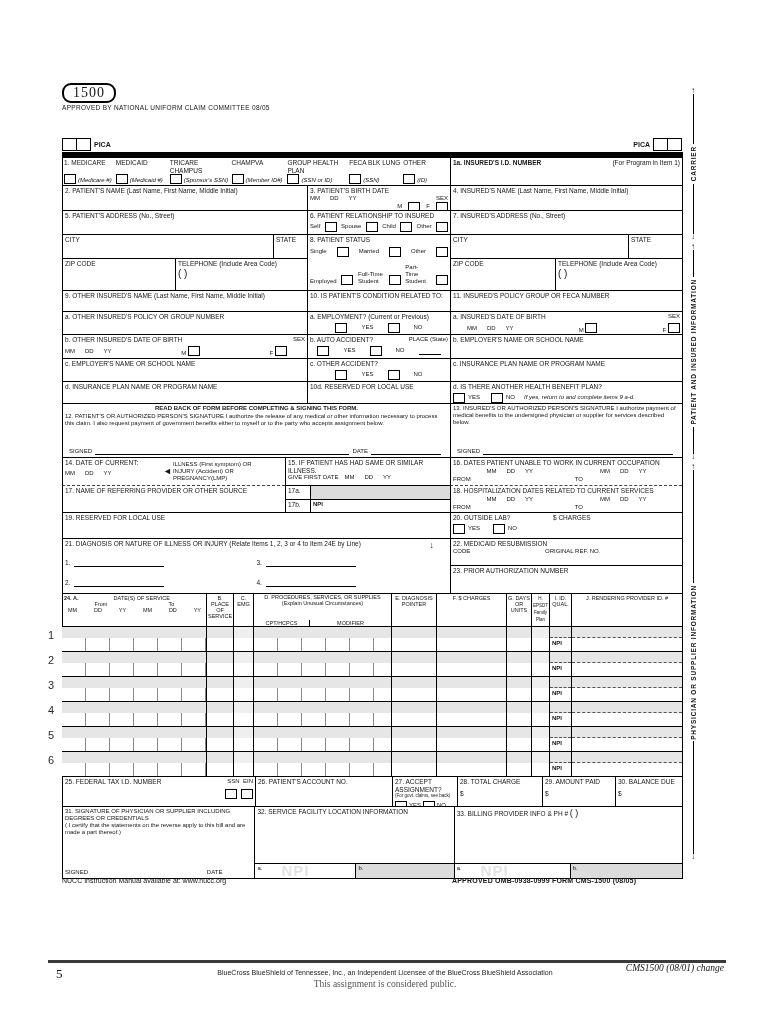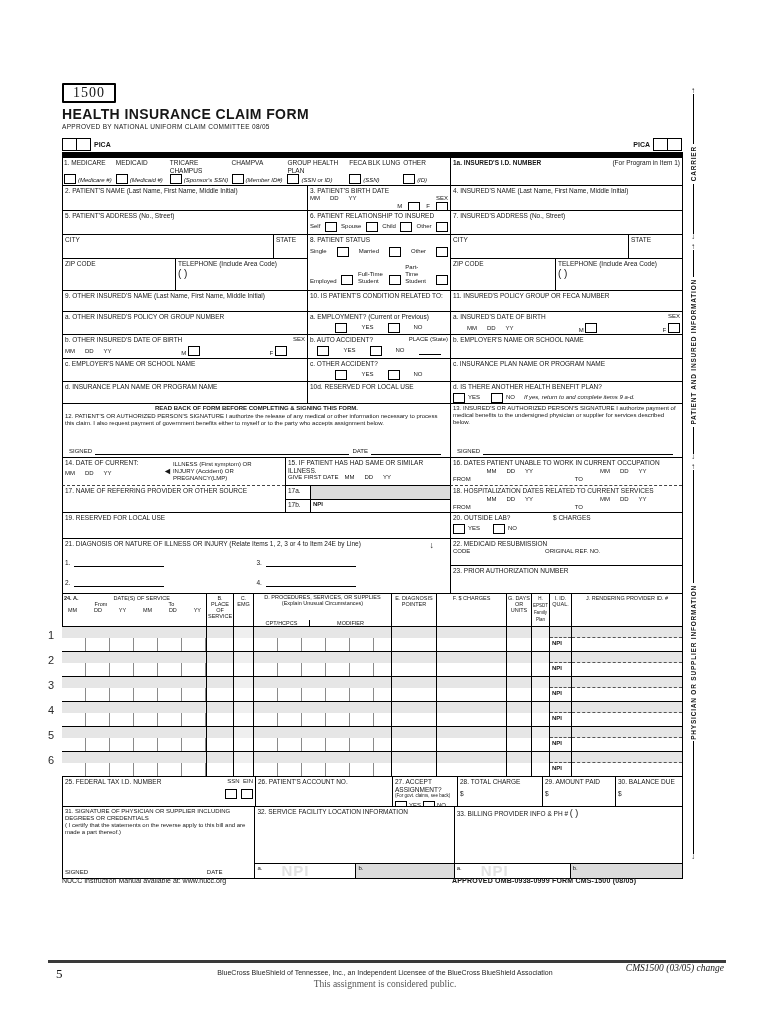--- a/index.html
+++ b/index.html
@@ -7,7 +7,7 @@
         font-family:"Liberation Sans",sans-serif;color:#161616;}
   
   .formhead{position:absolute;left:62px;top:83px;}
-  .logo1500{display:inline-block;border:2px solid #000;border-radius:1px;padding:0 9px;
+  .logo1500{display:inline-block;border:2px solid #000;border-radius:9px;padding:0 9px;
             font-family:"Liberation Serif",serif;font-size:14px;letter-spacing:1px;}
   .ftitle{font-size:14px;font-weight:bold;letter-spacing:.4px;margin-top:3px;}
   .fsub{font-size:6.5px;margin-top:1px;letter-spacing:.3px;}

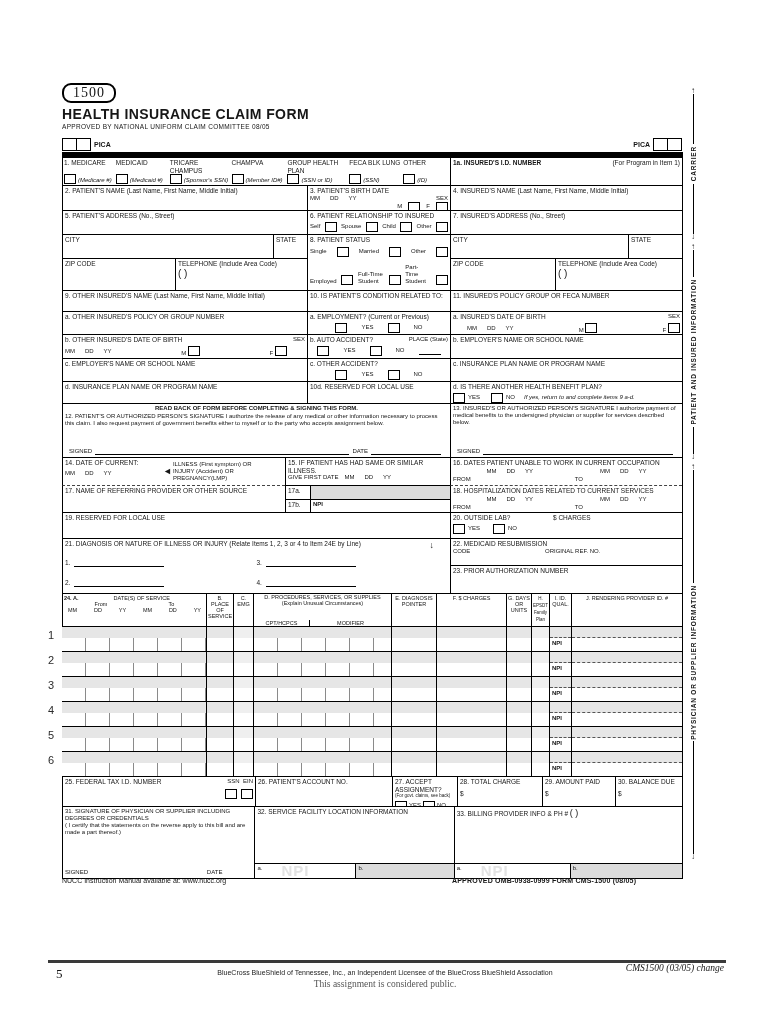--- a/index.html
+++ b/index.html
@@ -74,7 +74,6 @@
 
   <div class="formhead">
     <span class="logo1500">1500</span>
-    <div class="ftitle">HEALTH INSURANCE CLAIM FORM</div>
     <div class="fsub">APPROVED BY NATIONAL UNIFORM CLAIM COMMITTEE 08/05</div>
   </div>
 

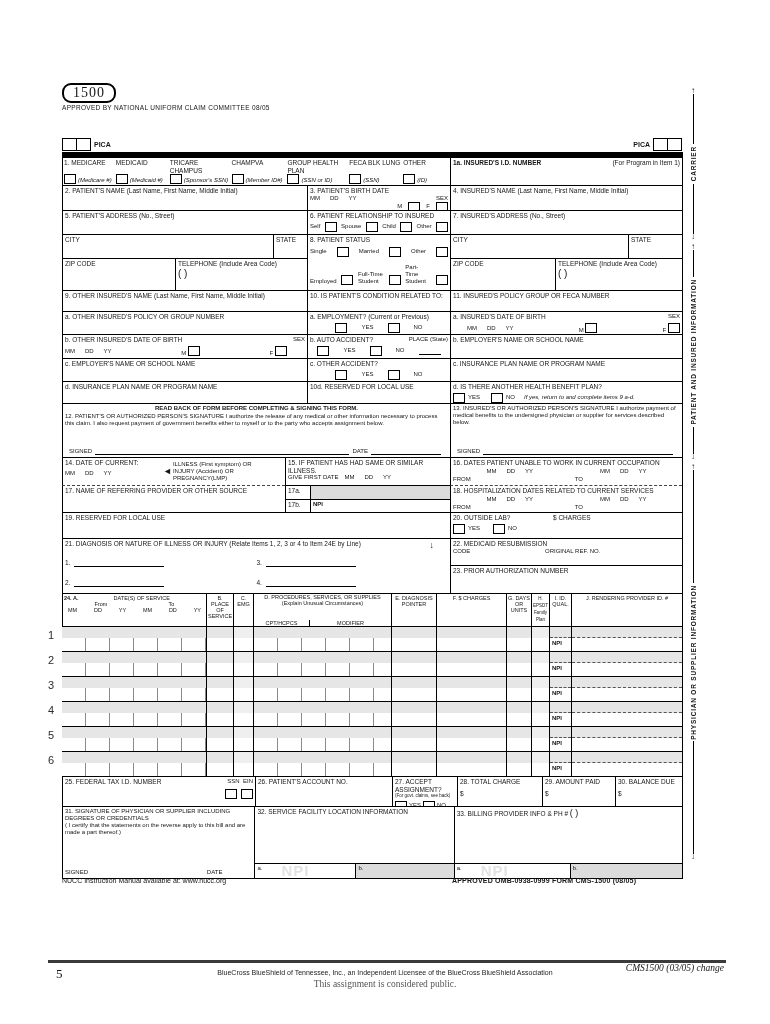--- a/index.html
+++ b/index.html
@@ -866,7 +866,7 @@
   <div class="pnum">5</div>
   <div class="pcenter">BlueCross BlueShield of Tennessee, Inc., an Independent Licensee of the BlueCross BlueShield Association</div>
   <div class="pcenter2">This assignment is considered public.</div>
-  <div class="pright">CMS1500 (03/05) change</div>
+  <div class="pright">CMS1500 (08/01) change</div>
 
 </div>
 

